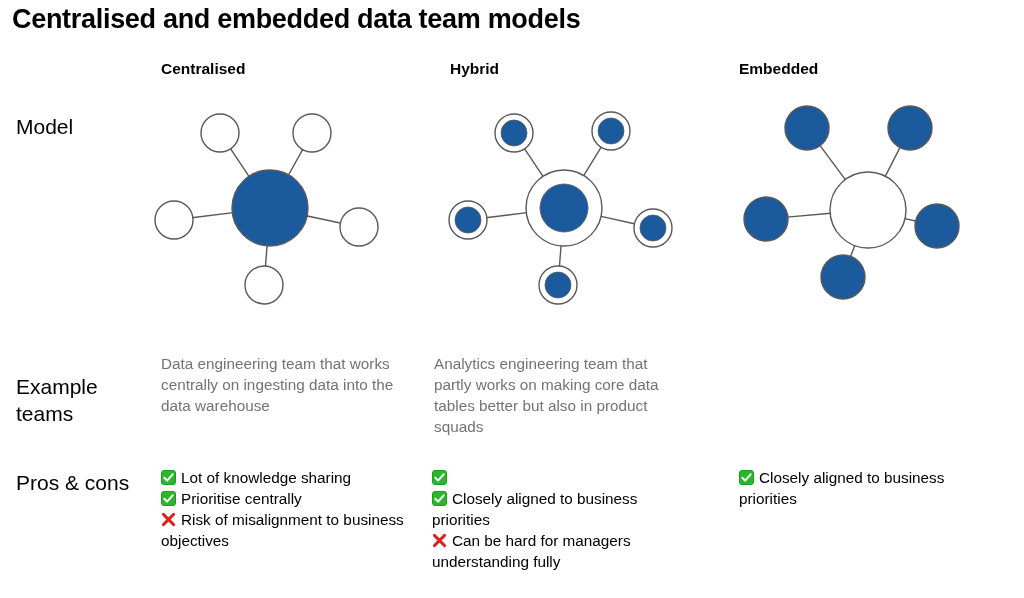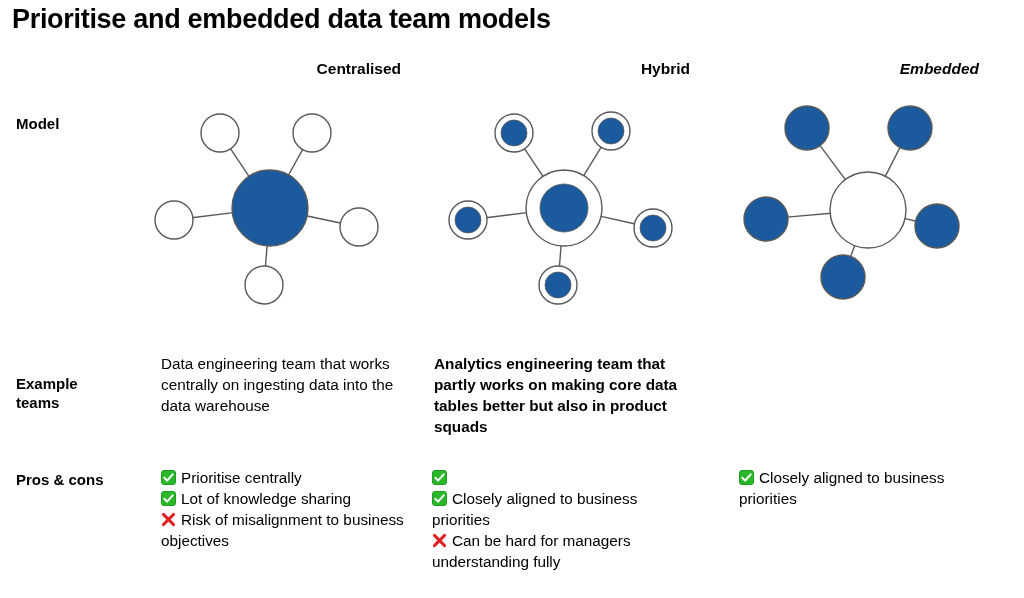--- a/index.html
+++ b/index.html
@@ -121,7 +121,7 @@
 
 <div class="page">
 
-  <div class="title">Prioritise and embedded data team models</div>
+  <div class="title">Centralised and embedded data team models</div>
 
   <div class="col-header c0">Centralised</div>
   <div class="col-header c1">Hybrid</div>

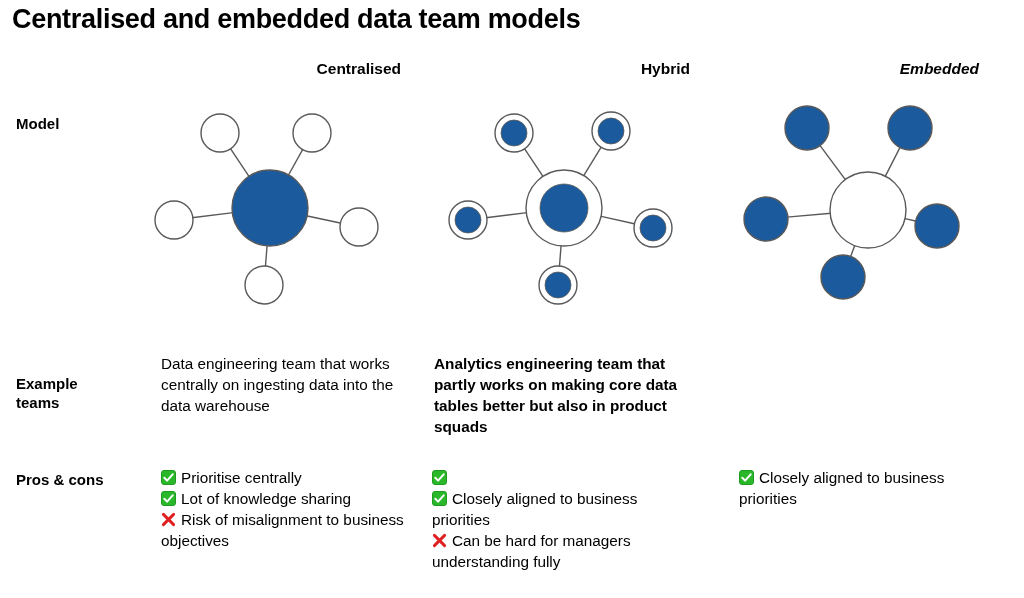--- a/index.html
+++ b/index.html
@@ -40,7 +40,7 @@
     top: 60px;
     font-size: 15.5px;
     font-weight: bold;
-    text-align: right;
+    text-align: left;
     color: #000;
   }
   .col-header.c0 { left: 161px; width: 240px; }

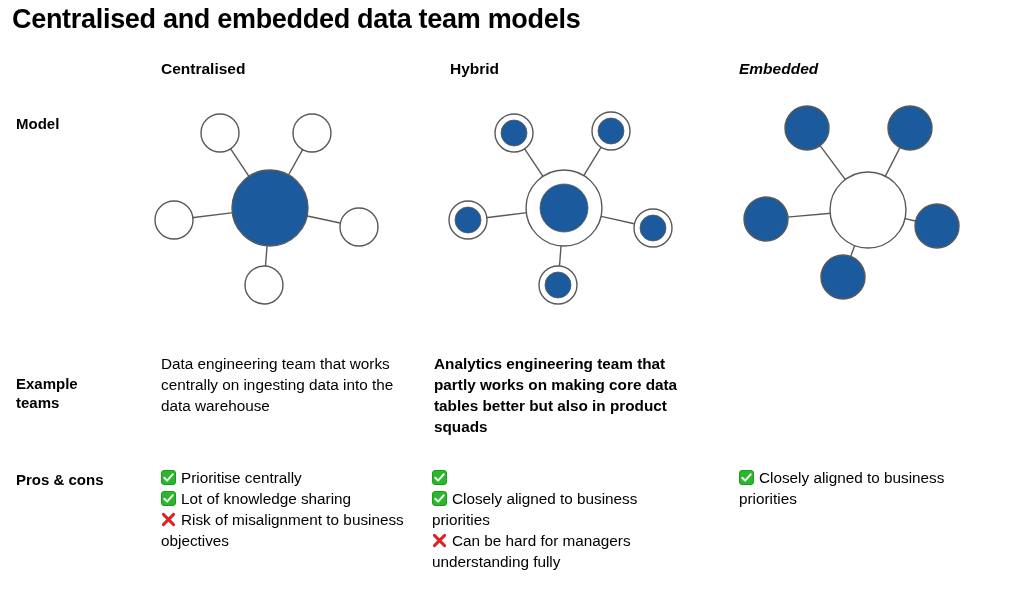--- a/index.html
+++ b/index.html
@@ -45,7 +45,7 @@
   }
   .col-header.c0 { left: 161px; width: 240px; }
   .col-header.c1 { left: 450px; width: 240px; }
-  .col-header.c2 { left: 739px; width: 240px; font-style: italic; }
+  .col-header.c2 { left: 739px; width: 240px; }
 
   
   .row-label {

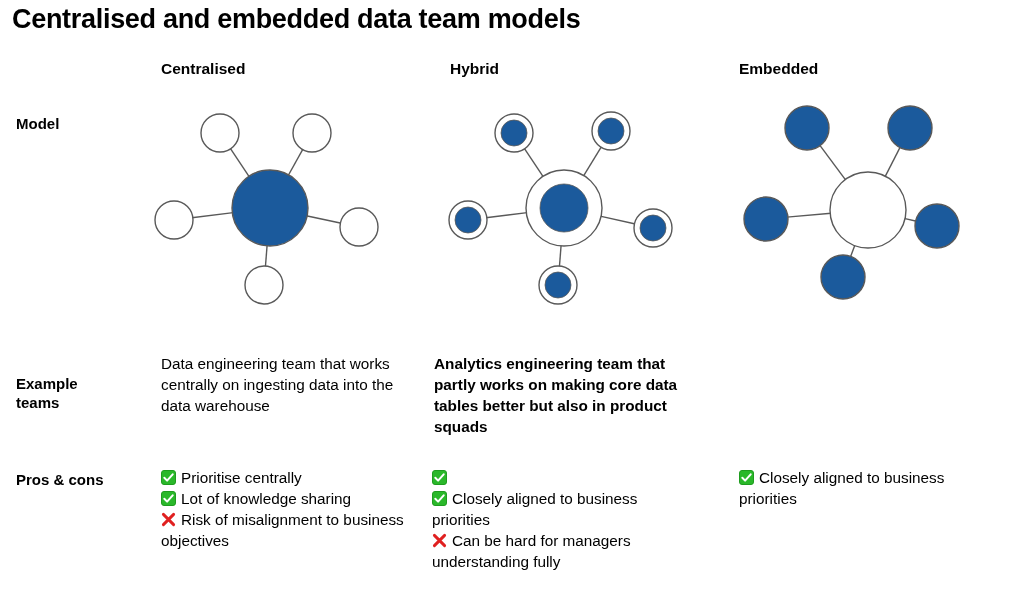--- a/index.html
+++ b/index.html
@@ -52,8 +52,8 @@
     position: absolute;
     left: 16px;
     width: 140px;
-    font-size: 15px;
-    font-weight: bold;
+    font-size: 21px;
+    font-weight: normal;
     line-height: 1.28;
     color: #000;
   }

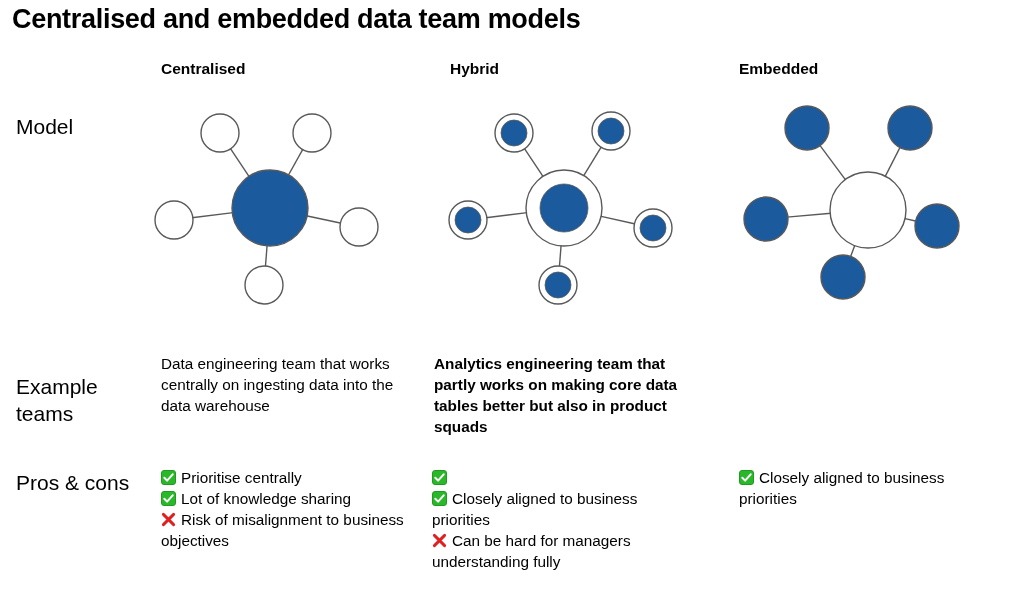--- a/index.html
+++ b/index.html
@@ -80,7 +80,7 @@
     width: 250px;
     font-size: 15.3px;
     line-height: 1.38;
-    color: #000000;
+    color: #737373;
   }
   .example-text.c0 { left: 161px; }
   .example-text.c1 { left: 434px; font-weight: bold; }

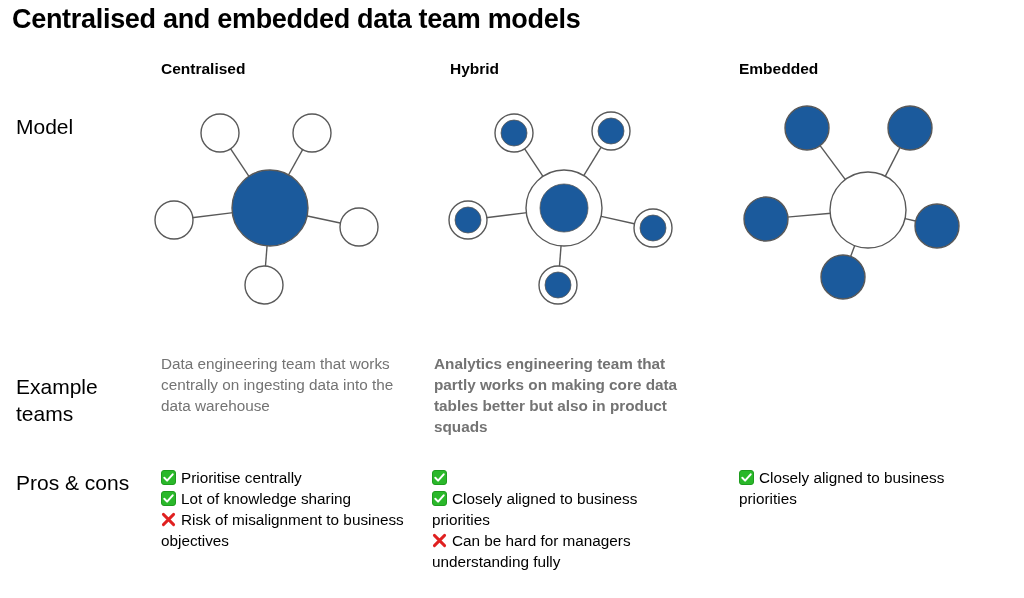--- a/index.html
+++ b/index.html
@@ -83,7 +83,7 @@
     color: #737373;
   }
   .example-text.c0 { left: 161px; }
-  .example-text.c1 { left: 434px; font-weight: bold; }
+  .example-text.c1 { left: 434px; }
   .example-text.c2 { left: 739px; }
 
   

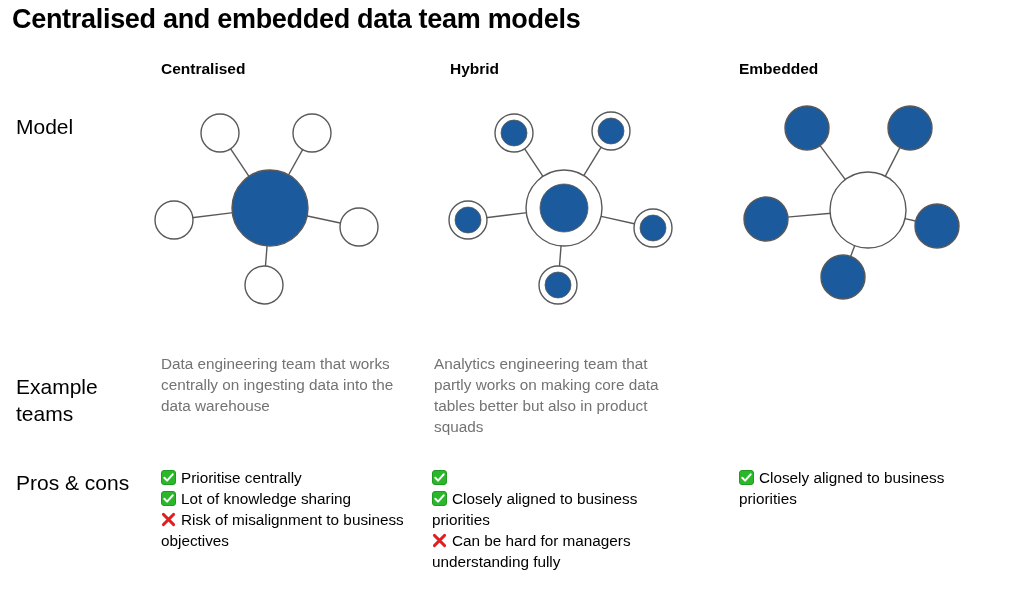--- a/index.html
+++ b/index.html
@@ -193,11 +193,11 @@
       <div class="pc-item"><span class="pc-icon"><svg width="15" height="15" viewBox="0 0 15 15">
             <rect x="0.5" y="0.5" width="14" height="14" rx="2.5" ry="2.5" fill="#2ab82a" stroke="#1f9c1f" stroke-width="1"></rect>
             <path d="M3.3 7.8 L6.1 10.6 L11.7 4.3" fill="none" stroke="#ffffff" stroke-width="2" stroke-linecap="round" stroke-linejoin="round"></path>
+          </svg></span><span class="pc-text">Lot of knowledge sharing</span></div>
+      <div class="pc-item"><span class="pc-icon"><svg width="15" height="15" viewBox="0 0 15 15">
+            <rect x="0.5" y="0.5" width="14" height="14" rx="2.5" ry="2.5" fill="#2ab82a" stroke="#1f9c1f" stroke-width="1"></rect>
+            <path d="M3.3 7.8 L6.1 10.6 L11.7 4.3" fill="none" stroke="#ffffff" stroke-width="2" stroke-linecap="round" stroke-linejoin="round"></path>
           </svg></span><span class="pc-text">Prioritise centrally</span></div>
-      <div class="pc-item"><span class="pc-icon"><svg width="15" height="15" viewBox="0 0 15 15">
-            <rect x="0.5" y="0.5" width="14" height="14" rx="2.5" ry="2.5" fill="#2ab82a" stroke="#1f9c1f" stroke-width="1"></rect>
-            <path d="M3.3 7.8 L6.1 10.6 L11.7 4.3" fill="none" stroke="#ffffff" stroke-width="2" stroke-linecap="round" stroke-linejoin="round"></path>
-          </svg></span><span class="pc-text">Lot of knowledge sharing</span></div>
       <div class="pc-item"><span class="pc-icon"><svg width="15" height="15" viewBox="0 0 15 15">
             <path d="M2.4 2.4 L12.6 12.6 M12.6 2.4 L2.4 12.6" fill="none" stroke="#e02020" stroke-width="2.9" stroke-linecap="round"></path>
           </svg></span><span class="pc-text">Risk of misalignment to business objectives</span></div>

